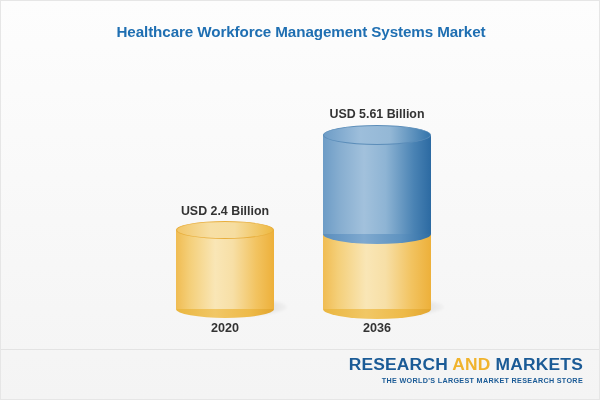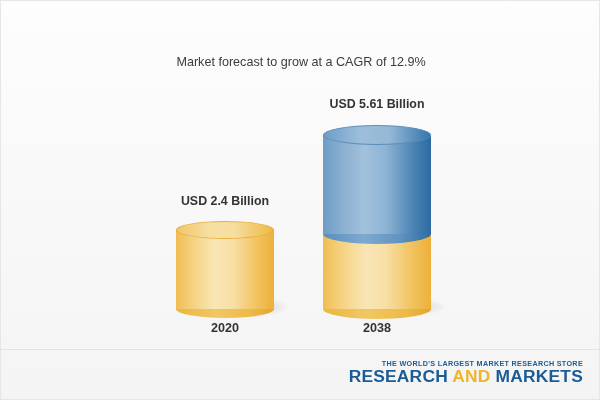--- a/index.html
+++ b/index.html
@@ -201,6 +201,7 @@
 
 <div id="card">
 
+  <div id="chart-title">Healthcare Workforce Management Systems Market</div>
 
   <div id="chart-subtitle">Market forecast to grow at a CAGR of 12.9%</div>
 

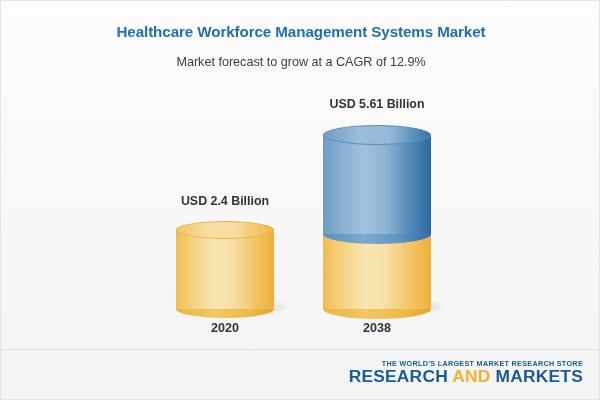--- a/index.html
+++ b/index.html
@@ -203,7 +203,6 @@
 
   <div id="chart-title">Healthcare Workforce Management Systems Market</div>
 
-  <div id="chart-subtitle">Market forecast to grow at a CAGR of 12.9%</div>
 
   <div id="plot">
 

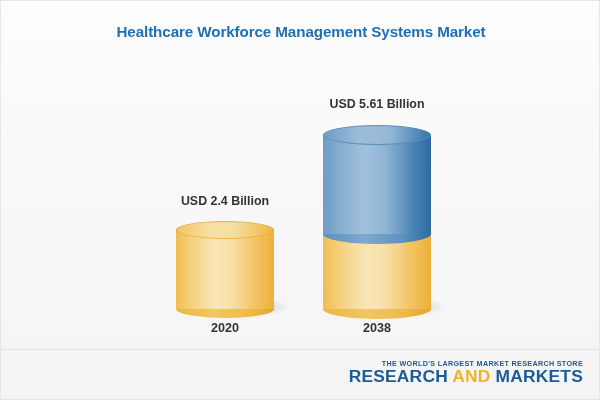--- a/index.html
+++ b/index.html
@@ -70,6 +70,7 @@
     font-weight: bold;
     color: #333333;
     white-space: nowrap;
+    margin-top: 10px;
   }
 
   .cat-label {

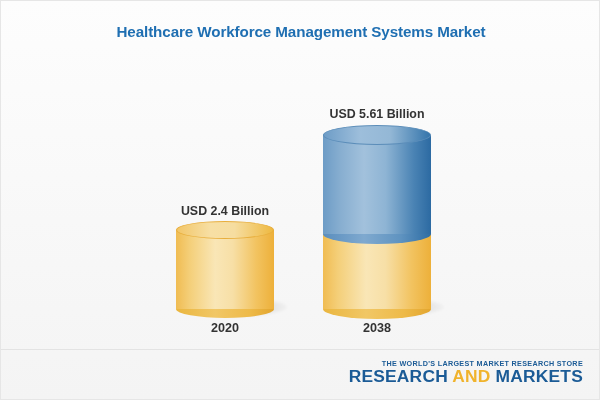--- a/index.html
+++ b/index.html
@@ -239,7 +239,7 @@
         <div class="cyl-top top-blue" style="top:0px; height:20px;"></div>
       </div>
 
-      <div class="cat-label" style="left:266px; top:320px;">2038</div>
+      <div class="cat-label" style="left:266px; top:320px;">2036</div>
     </div>
 
   </div>

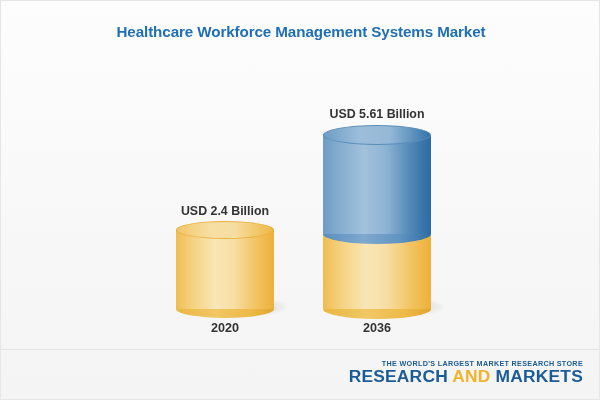--- a/index.html
+++ b/index.html
@@ -248,8 +248,8 @@
 
 
   <div id="brand-logo">
+    <div id="brand-wordmark"><span class="brand-blue">RESEARCH </span><span class="brand-gold">AND</span><span class="brand-blue"> MARKETS</span></div>
     <div id="brand-tagline">THE WORLD'S LARGEST MARKET RESEARCH STORE</div>
-    <div id="brand-wordmark"><span class="brand-blue">RESEARCH </span><span class="brand-gold">AND</span><span class="brand-blue"> MARKETS</span></div>
   </div>
 
 </div>

